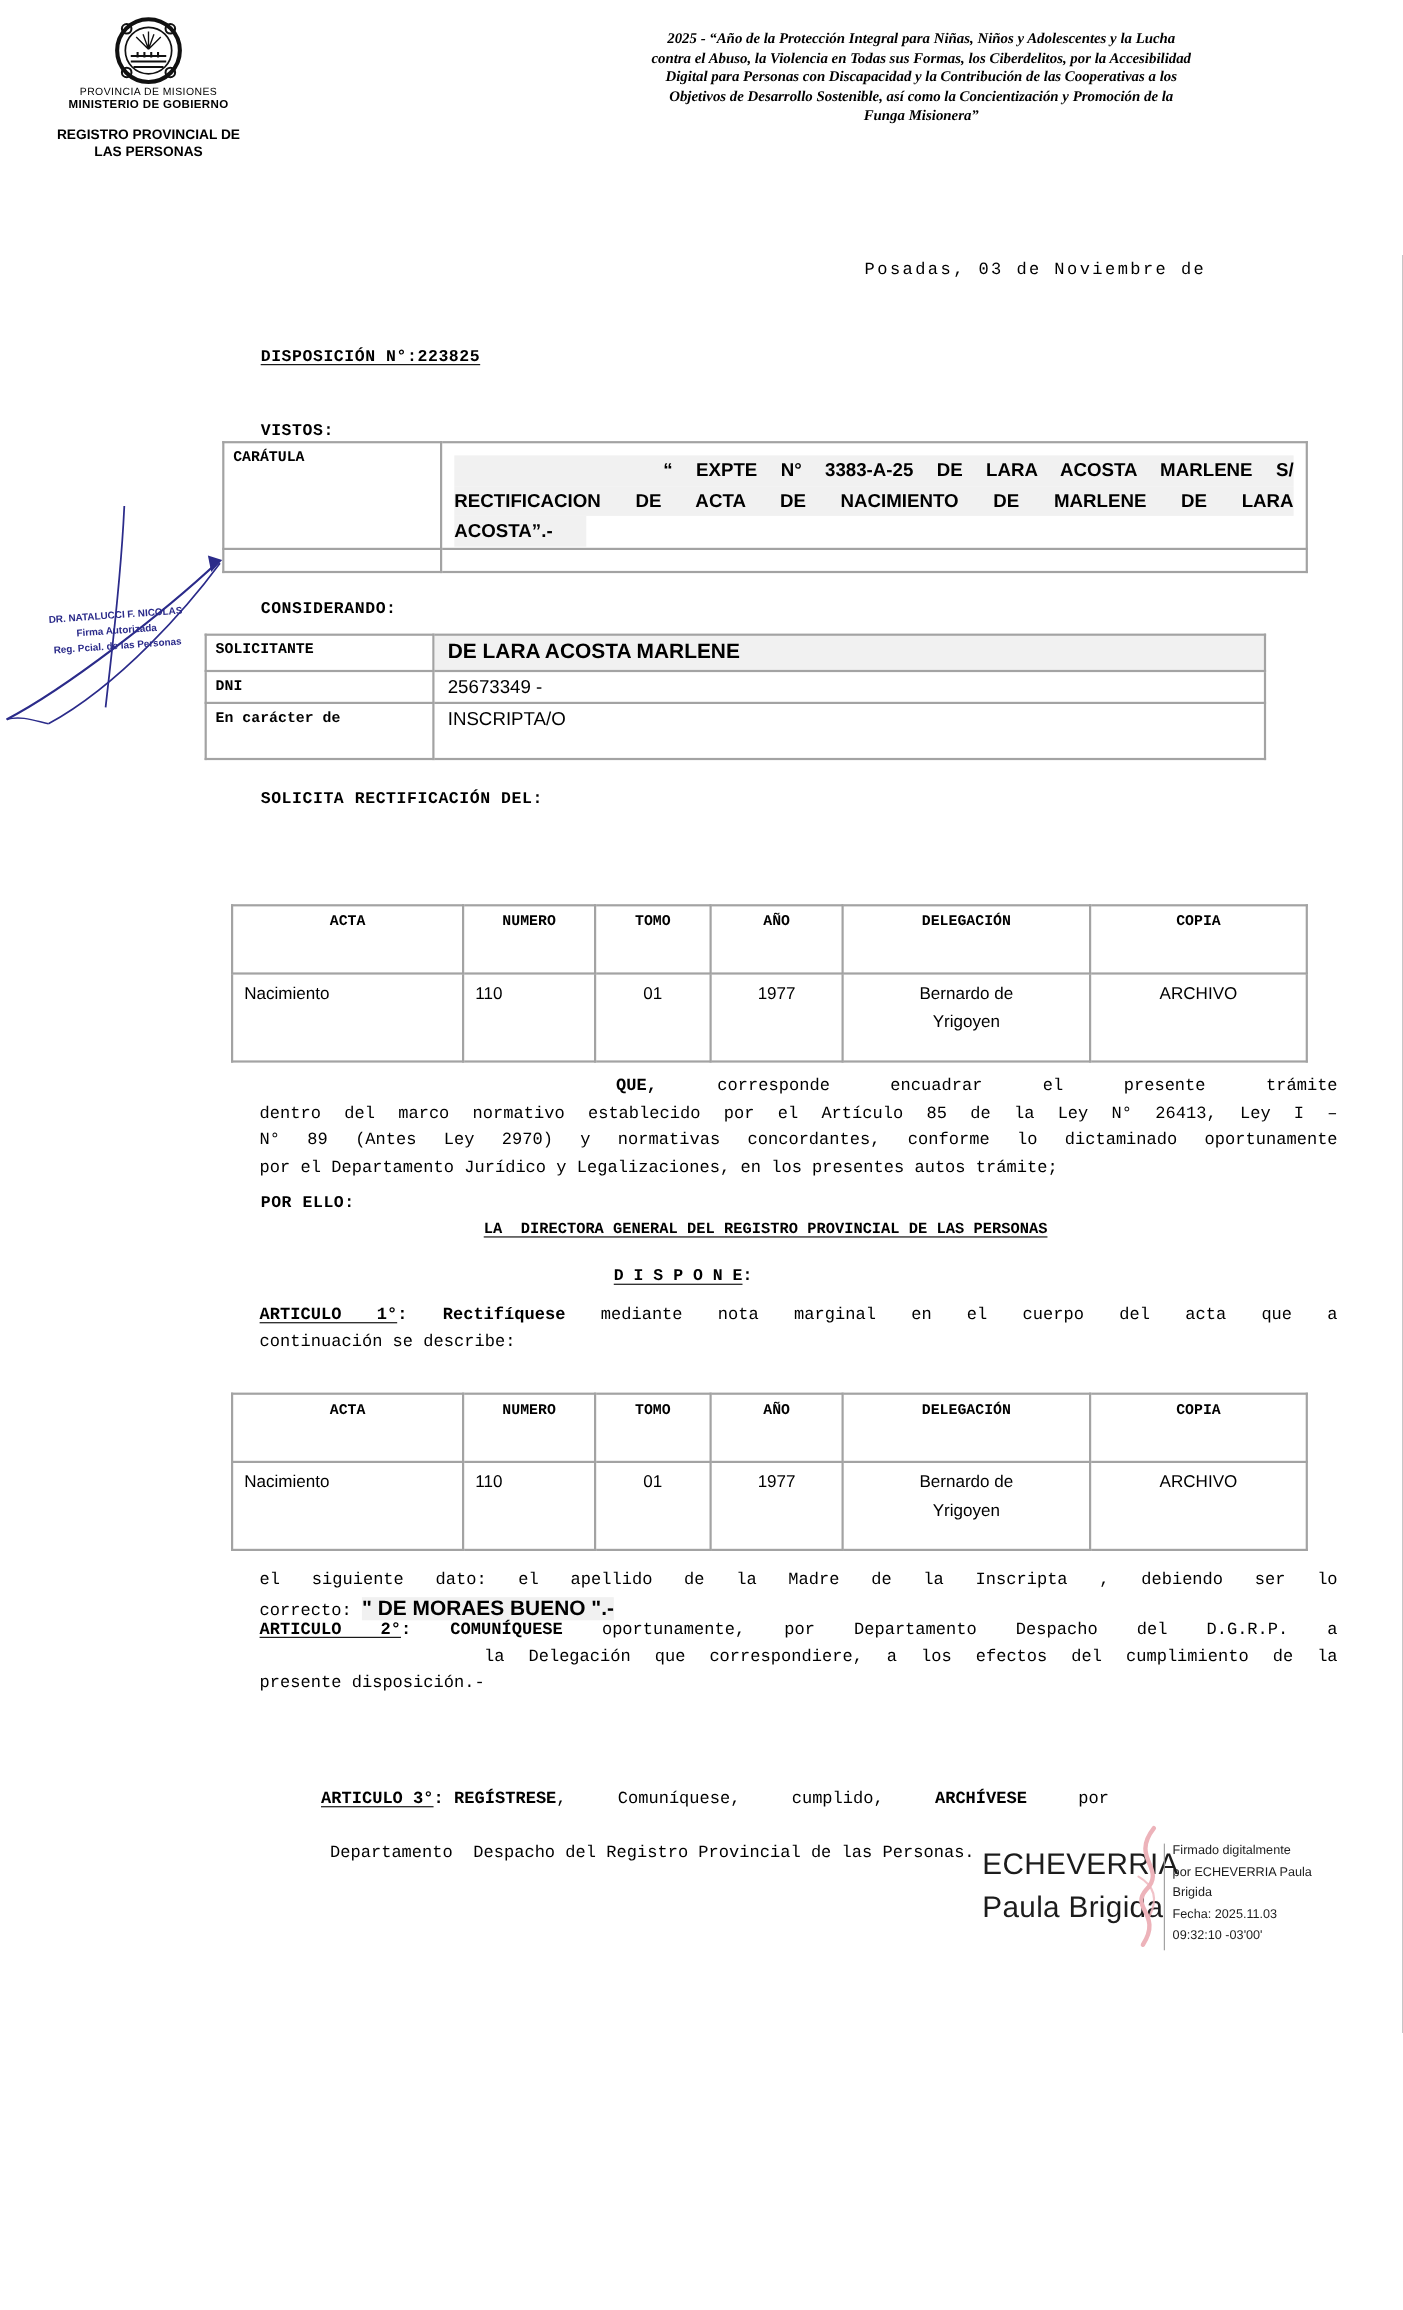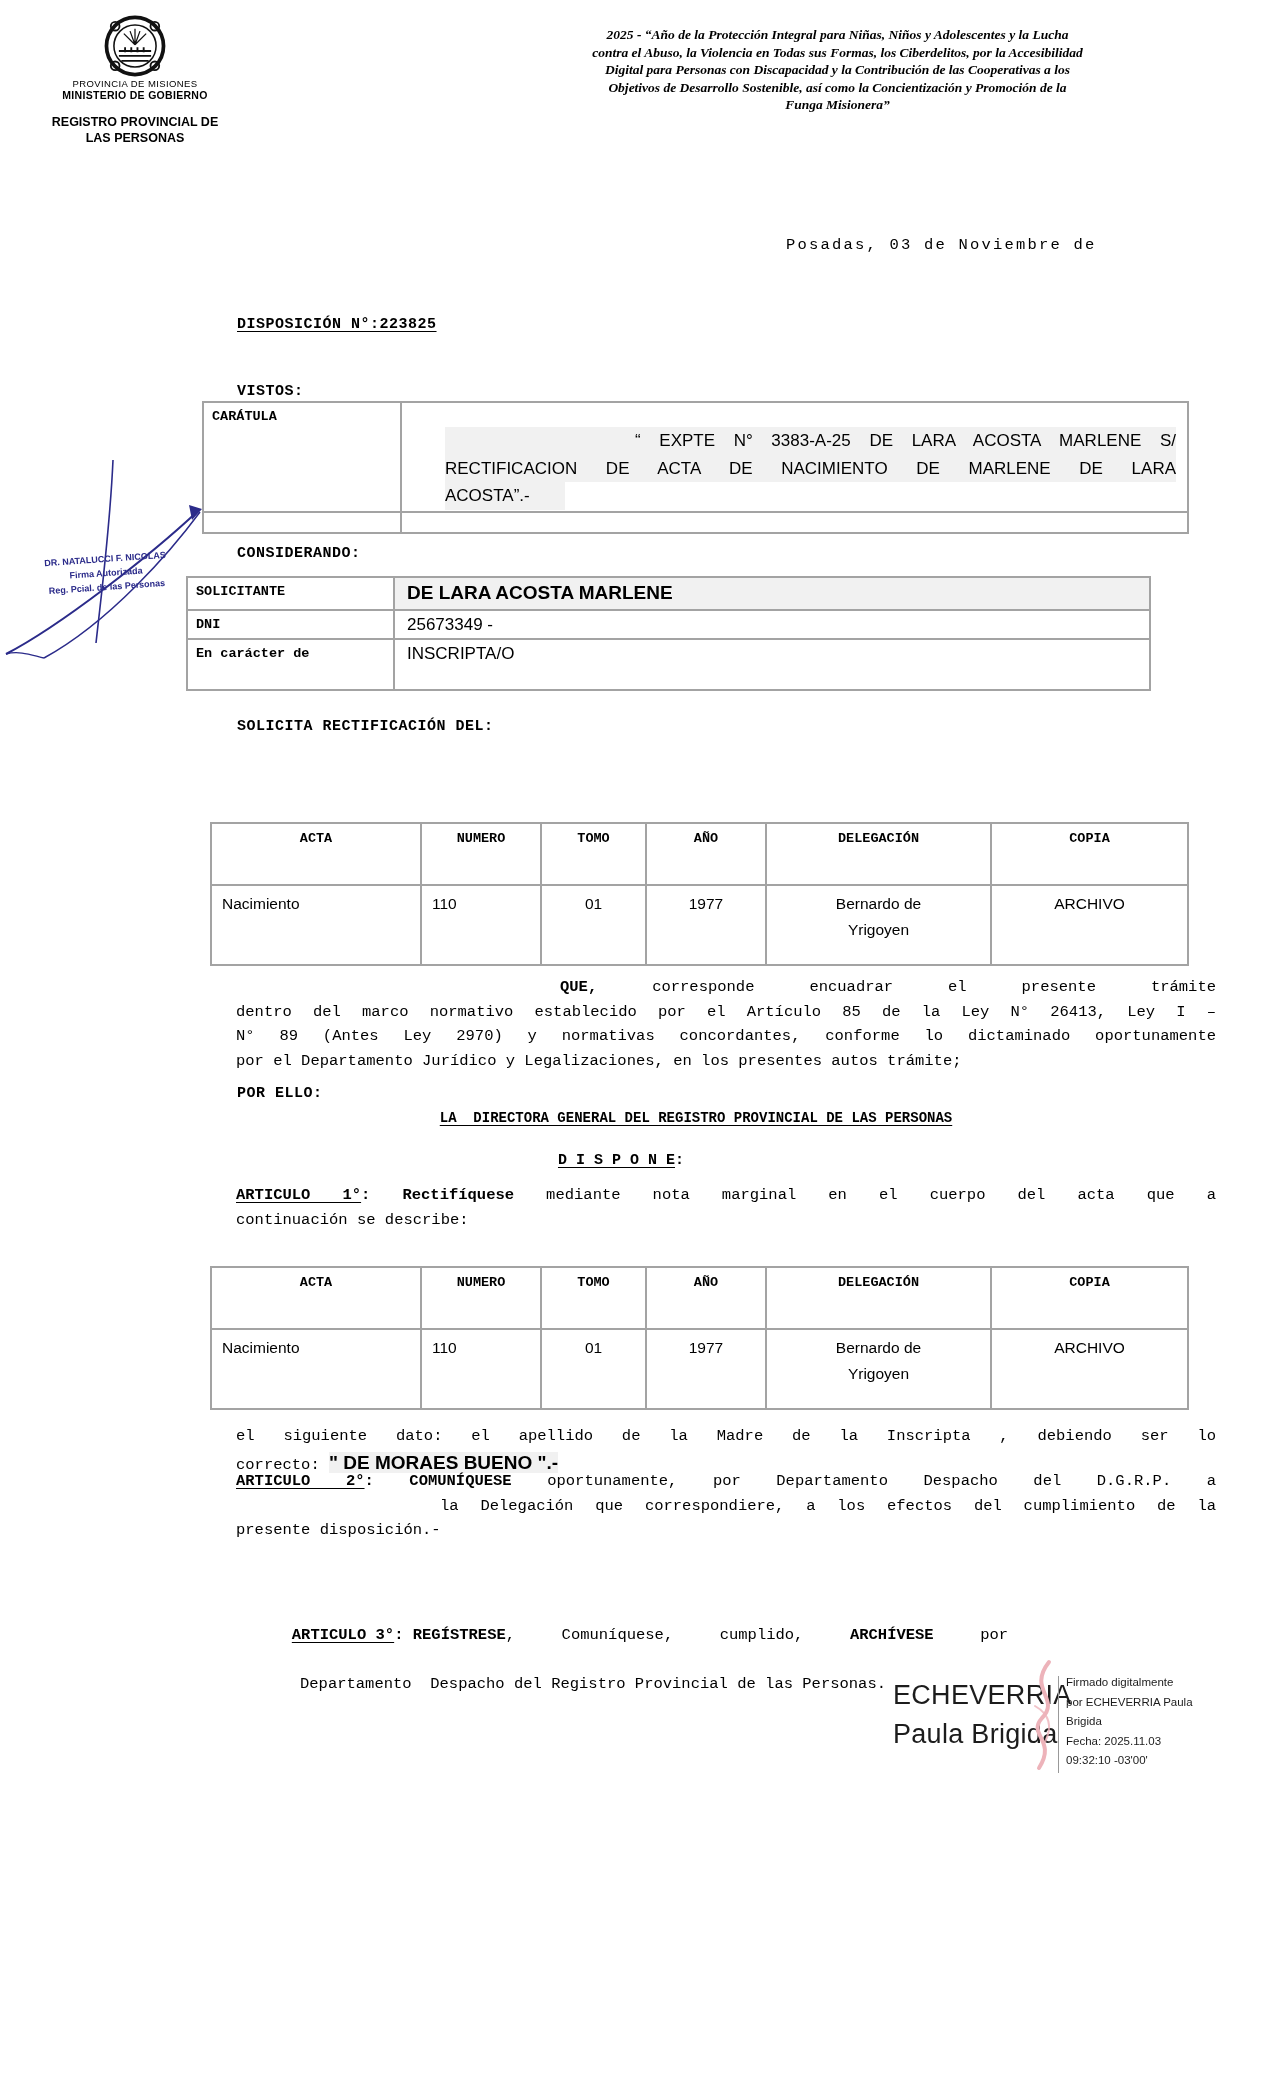--- a/index.html
+++ b/index.html
@@ -33,8 +33,8 @@
   .acta-hdr td{font-family:"Liberation Mono","DejaVu Sans Mono",monospace;font-weight:bold;
                font-size:13.5px;text-align:center;padding-top:7px;height:52px;margin-top:20px;}
   .acta-row td{font-family:"Liberation Sans","DejaVu Sans",sans-serif;font-size:15.5px;padding-top:9px;height:68px;}
-  .caratula-text{font-family:"Liberation Sans","DejaVu Sans",sans-serif;font-weight:normal;
-                 font-size:17px;line-height:27.5px;padding:23px 10px 0 10px;margin-left:32px;}
+  .caratula-text{font-family:"Liberation Sans","DejaVu Sans",sans-serif;font-weight:bold;
+                 font-size:17px;line-height:27.5px;padding:10px 10px 0 10px;}
   
   .sig-name{font-family:"Liberation Sans","DejaVu Sans",sans-serif;font-size:27px;line-height:39px;color:#1c1c1c;letter-spacing:.3px;}
   .sig-detail{font-family:"Liberation Sans","DejaVu Sans",sans-serif;font-size:11.5px;line-height:19.5px;color:#1c1c1c;}

